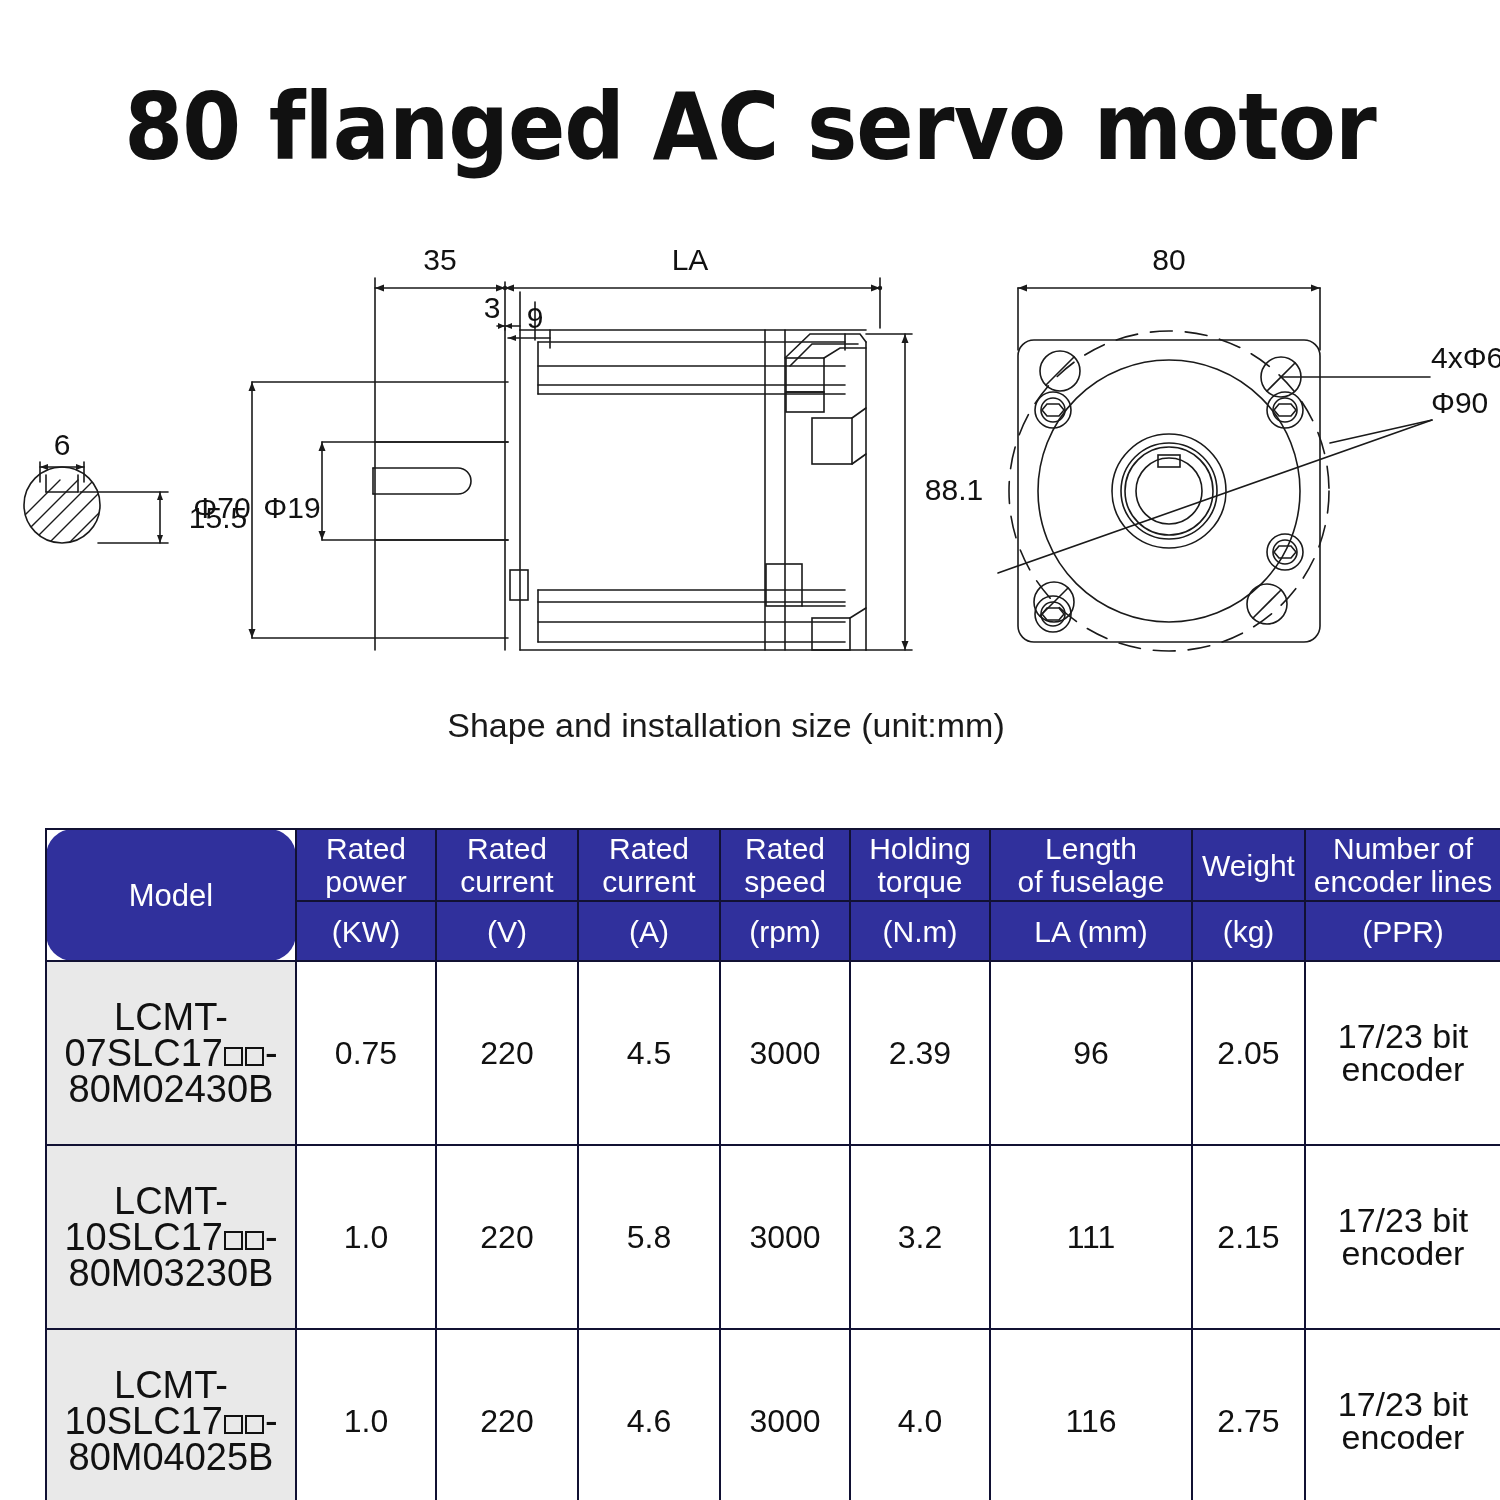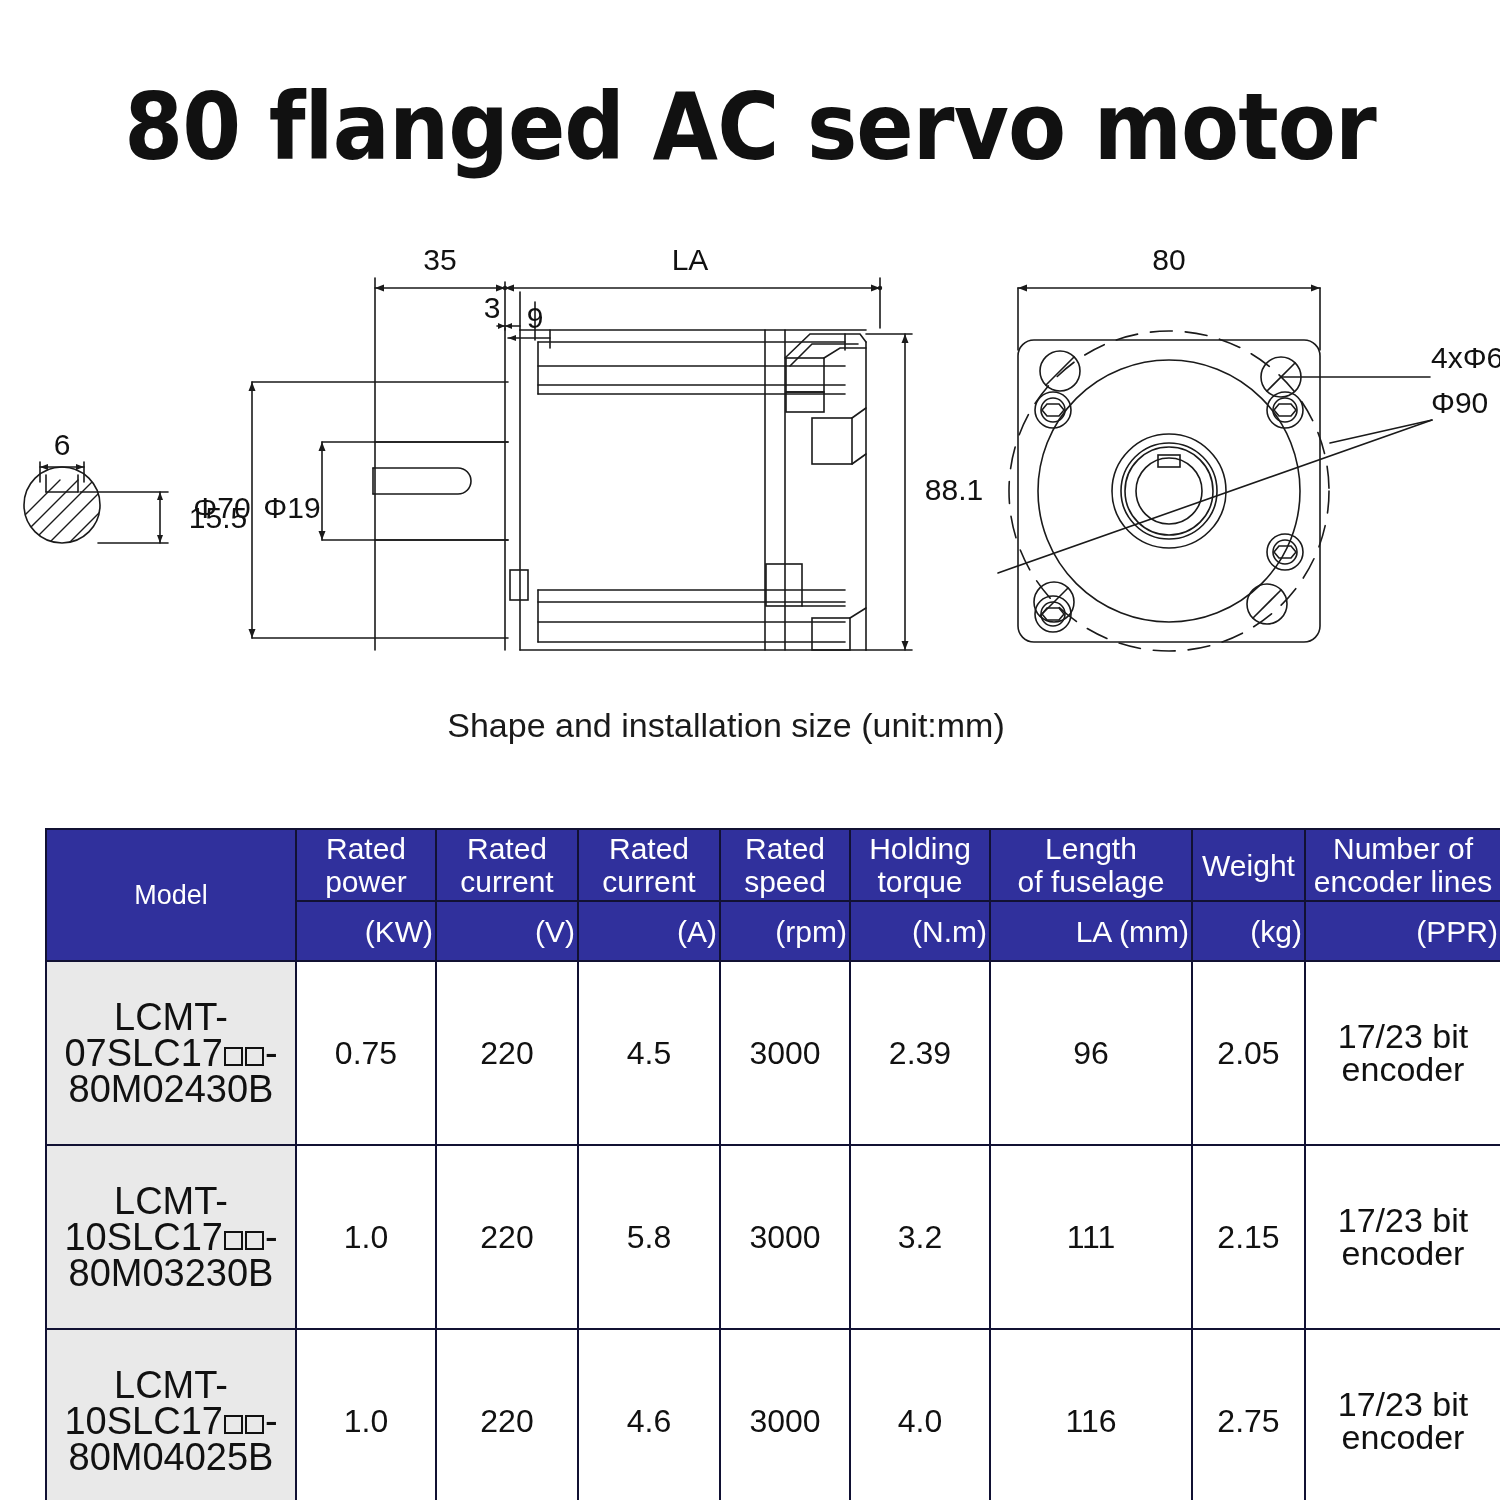--- a/index.html
+++ b/index.html
@@ -67,7 +67,8 @@
     padding:2px 2px;
   }
   table.spec thead th.model-head{
-    font-size:27px;
+    font-size:31px;
+    border-radius:27px;
   }
   table.spec thead tr.unit-row th{
     font-size:30px;

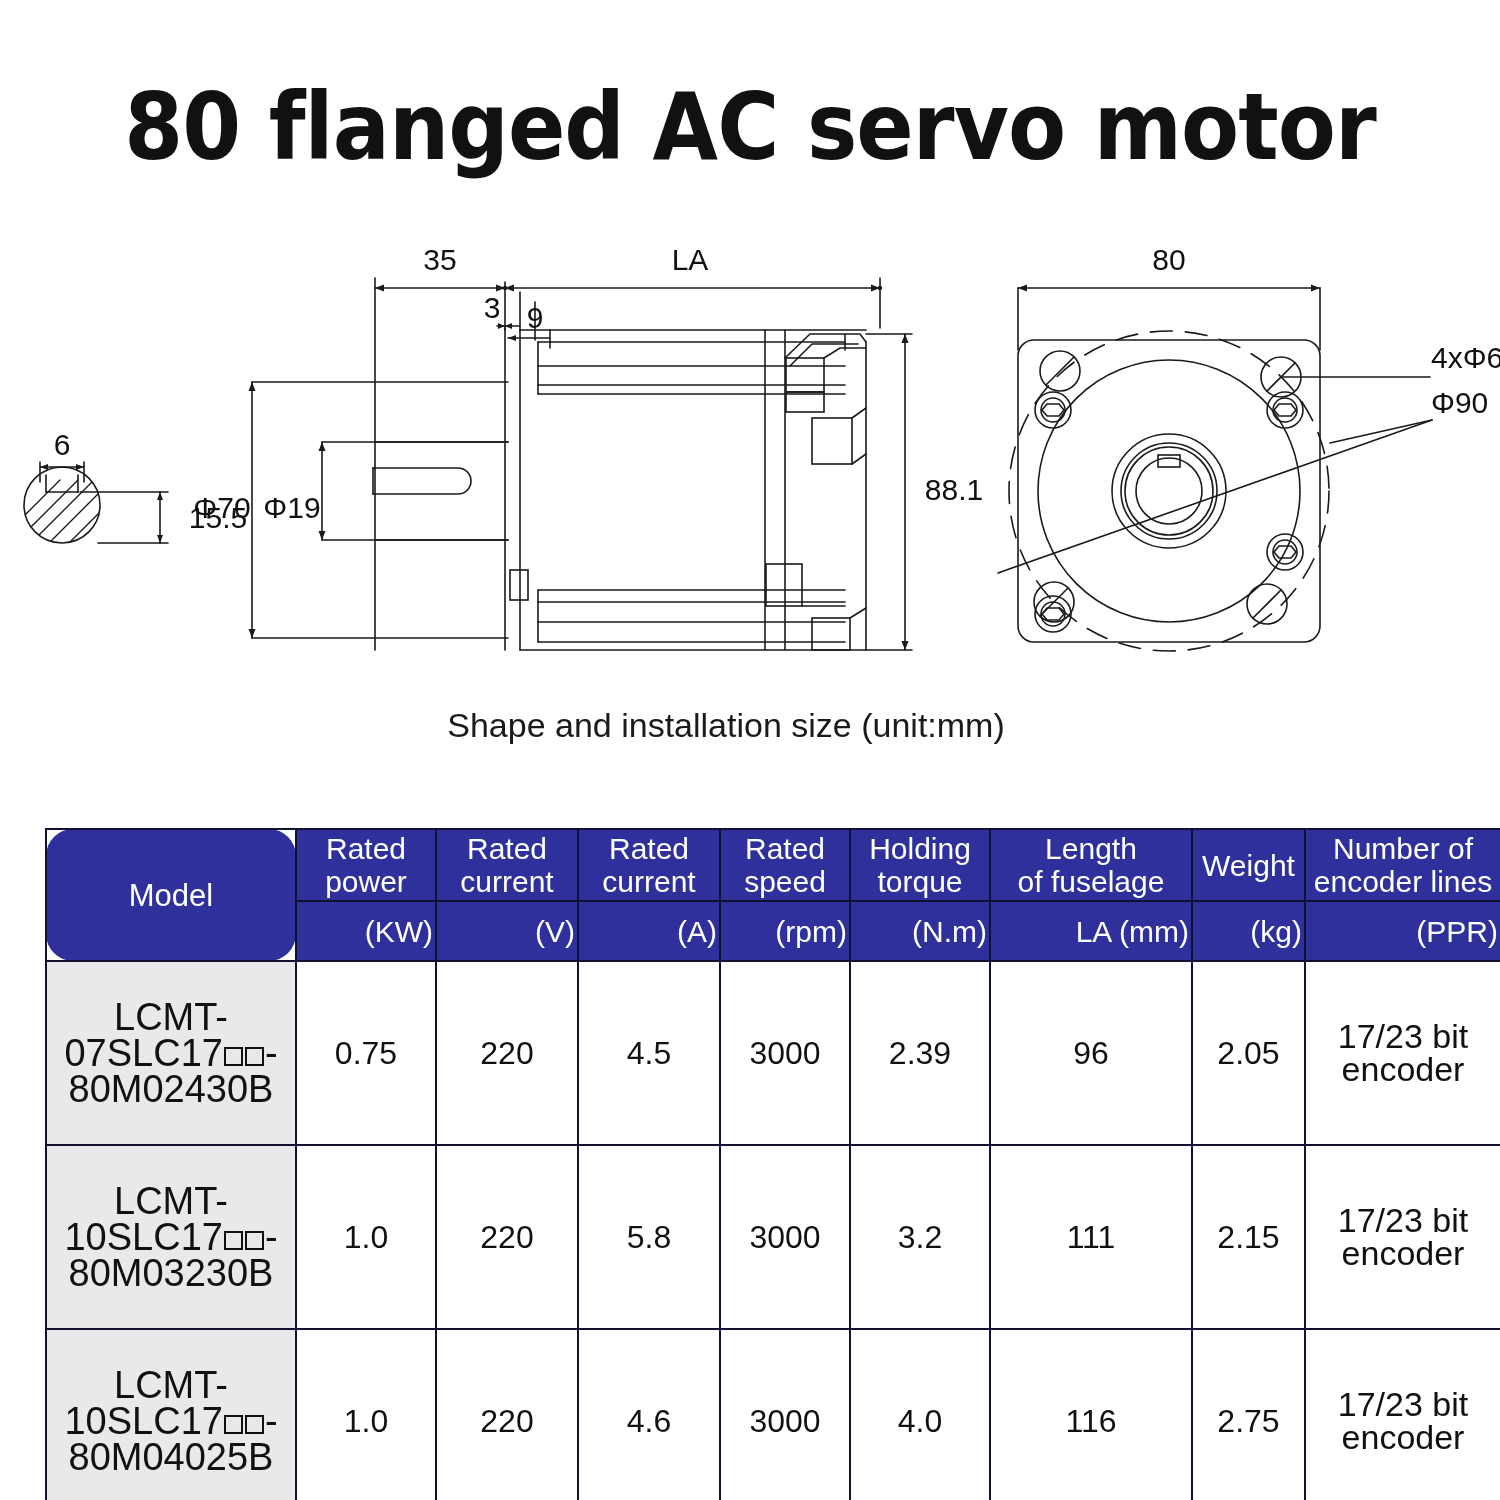--- a/index.html
+++ b/index.html
@@ -74,7 +74,6 @@
     font-size:30px;
     height:54px;
     padding:2px;
-    text-align:right;
   }
   table.spec tbody td{
     background:#ffffff;

